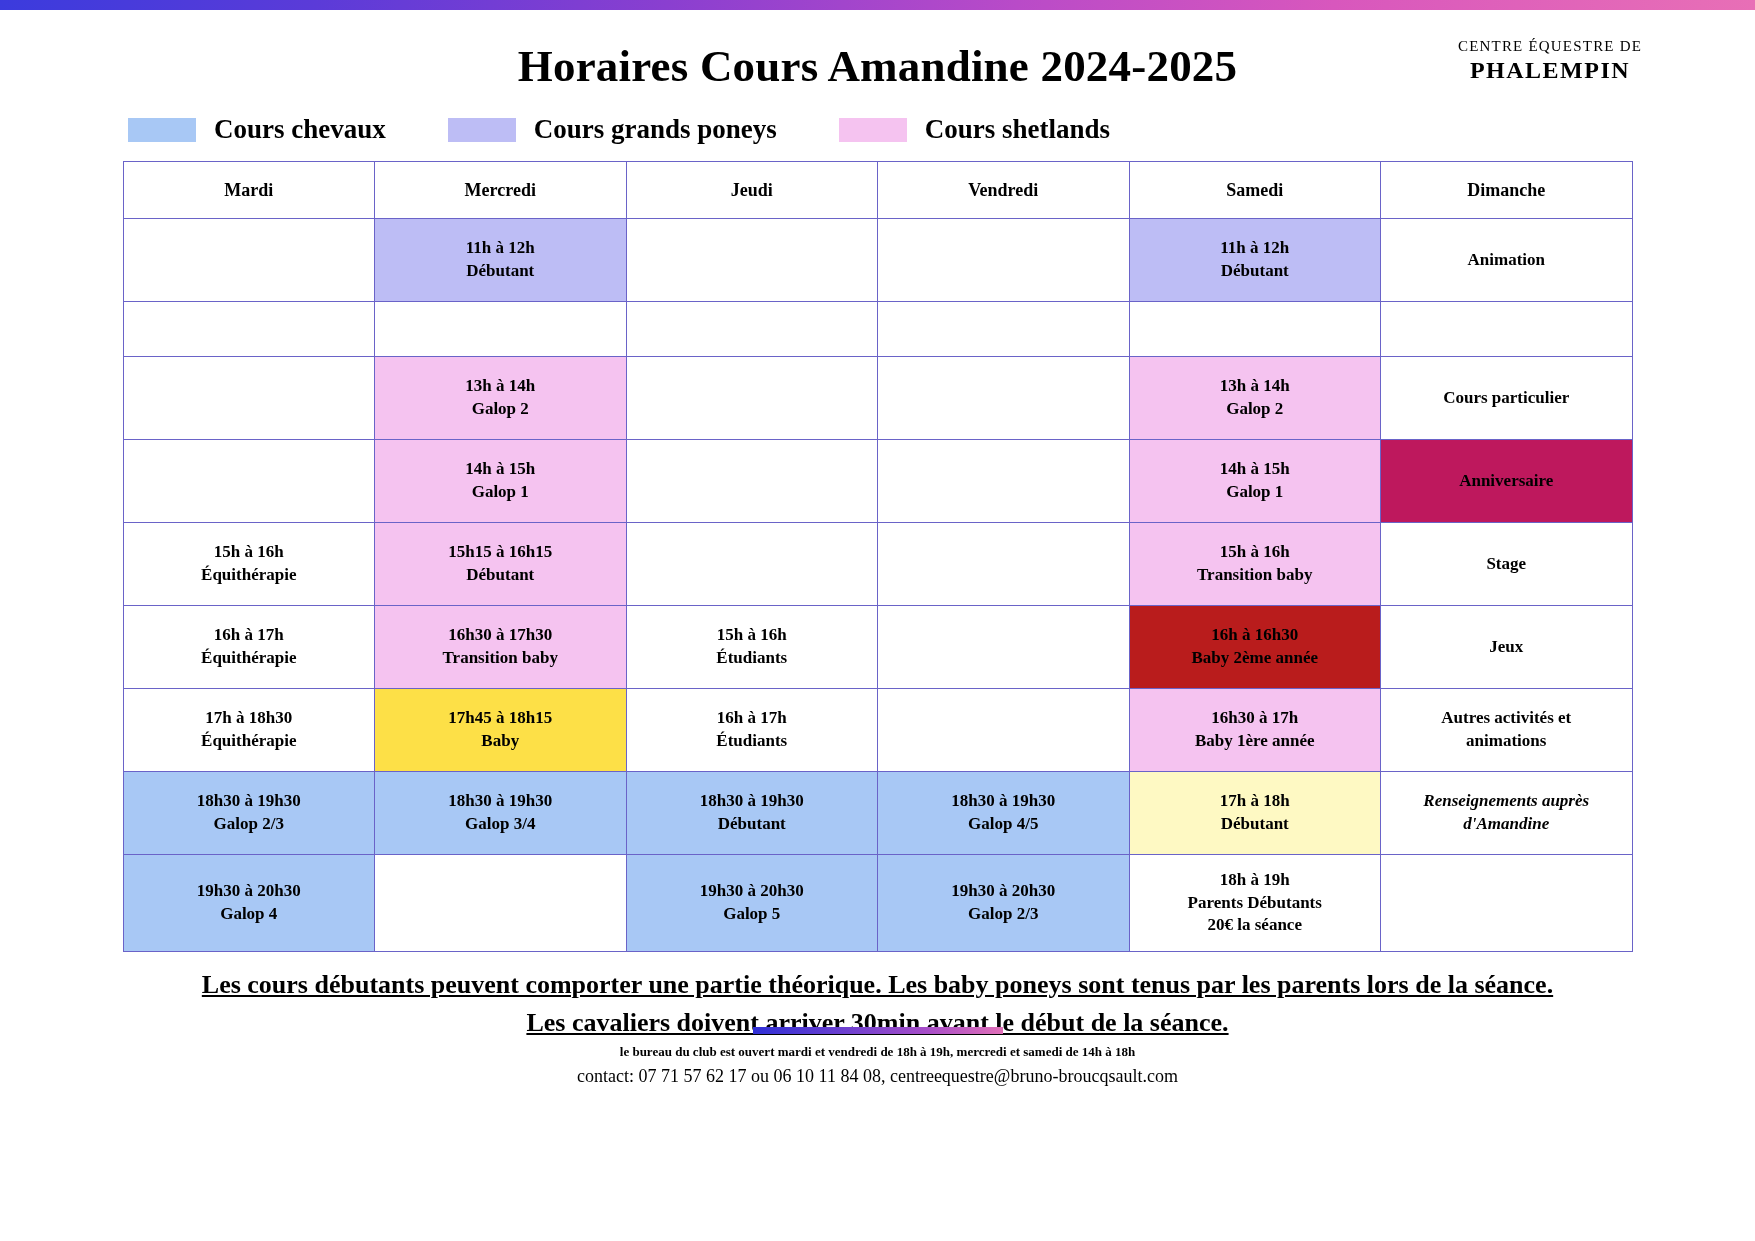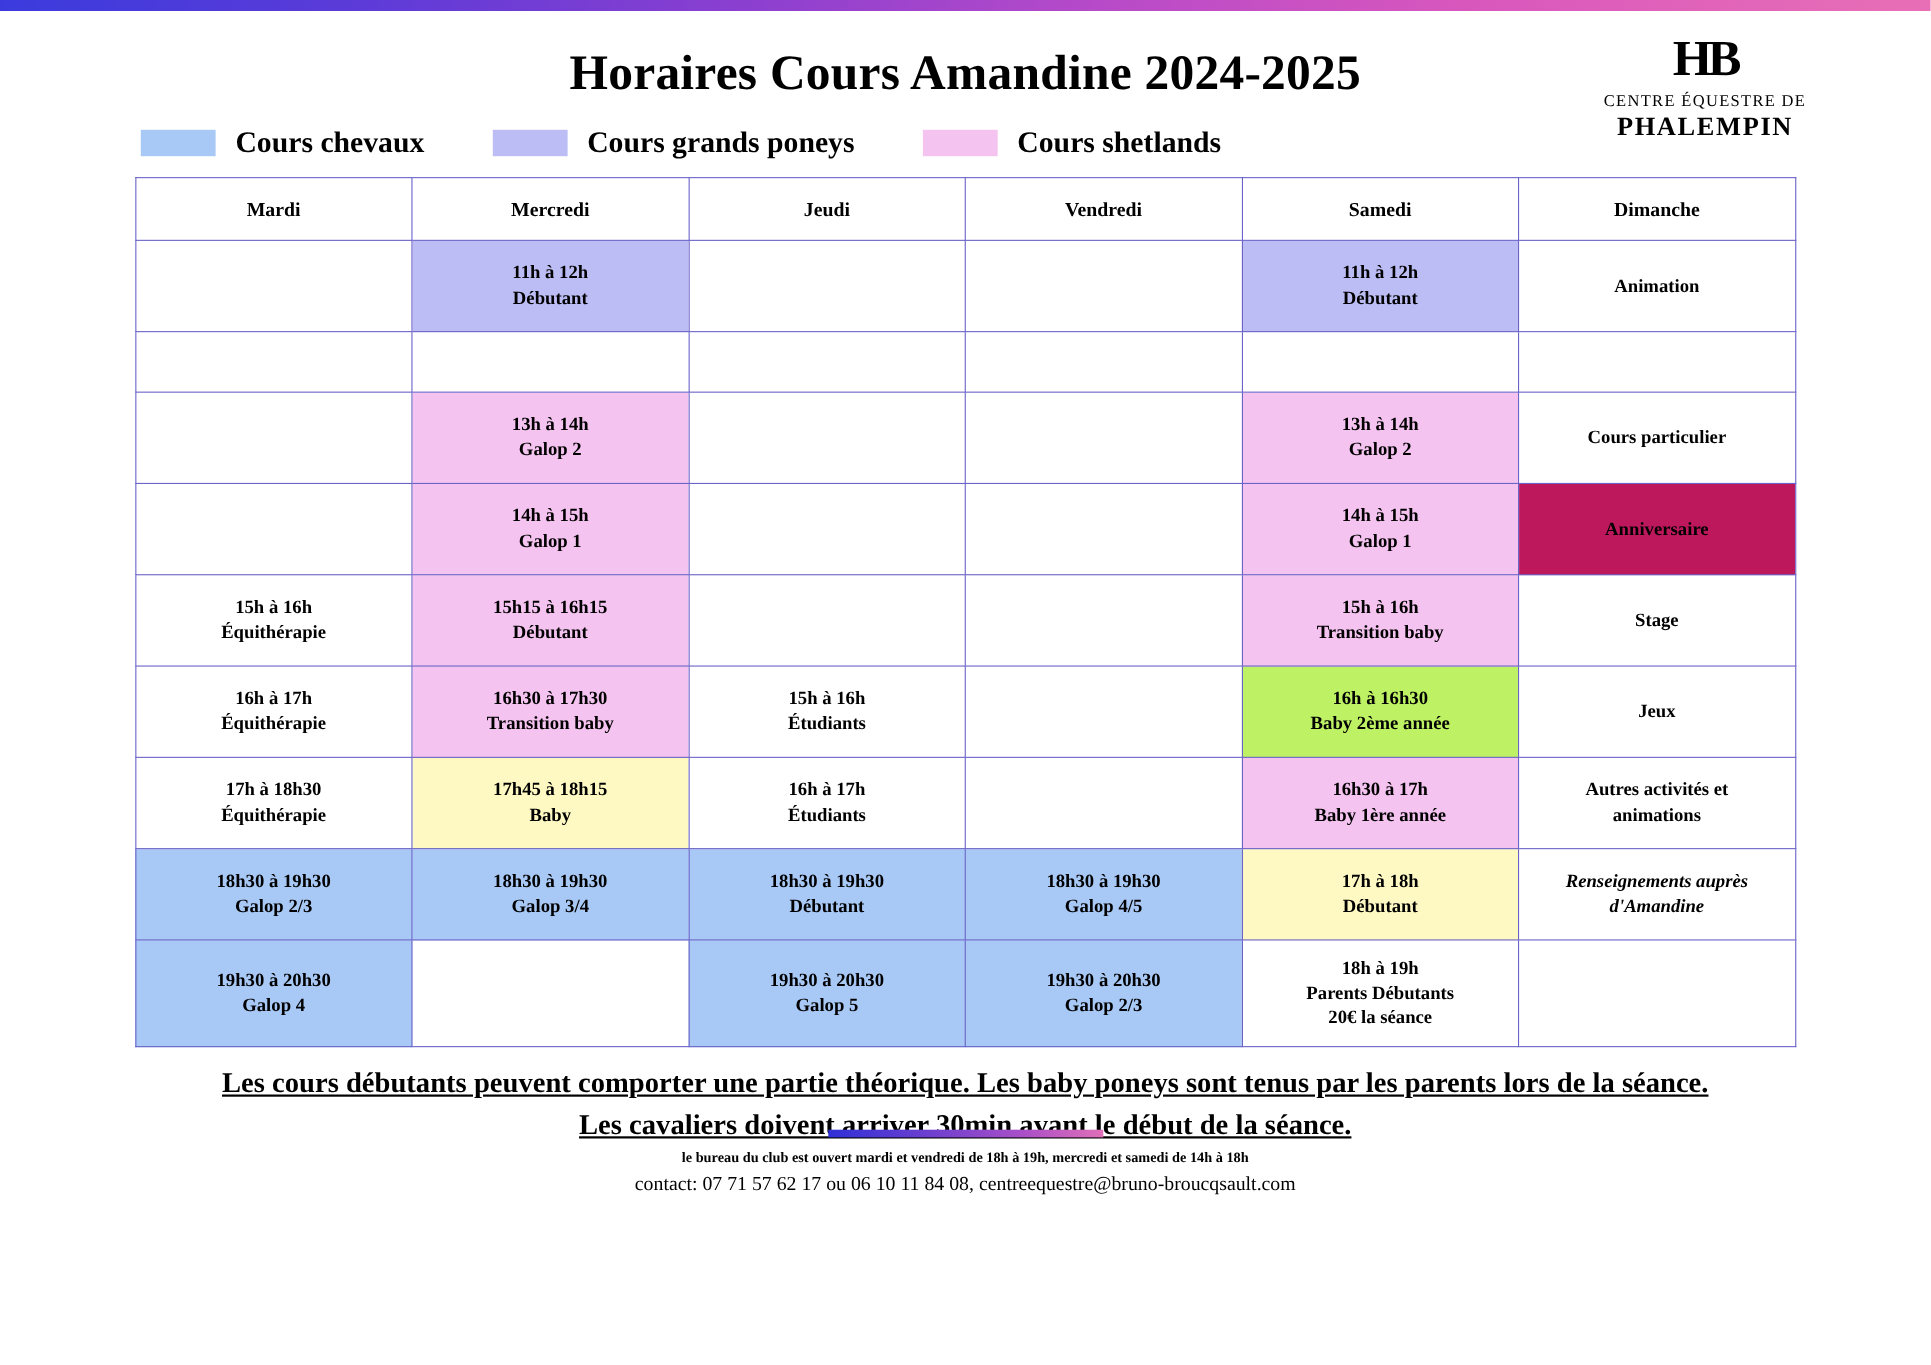--- a/index.html
+++ b/index.html
@@ -144,7 +144,6 @@
   <h1 class="title">Horaires Cours Amandine 2024-2025</h1>
 
   <div class="logo-block">
-    <div class="logo-mark">HB</div>
     <div class="logo-sub1">CENTRE ÉQUESTRE DE</div>
     <div class="logo-sub2">PHALEMPIN</div>
   </div>

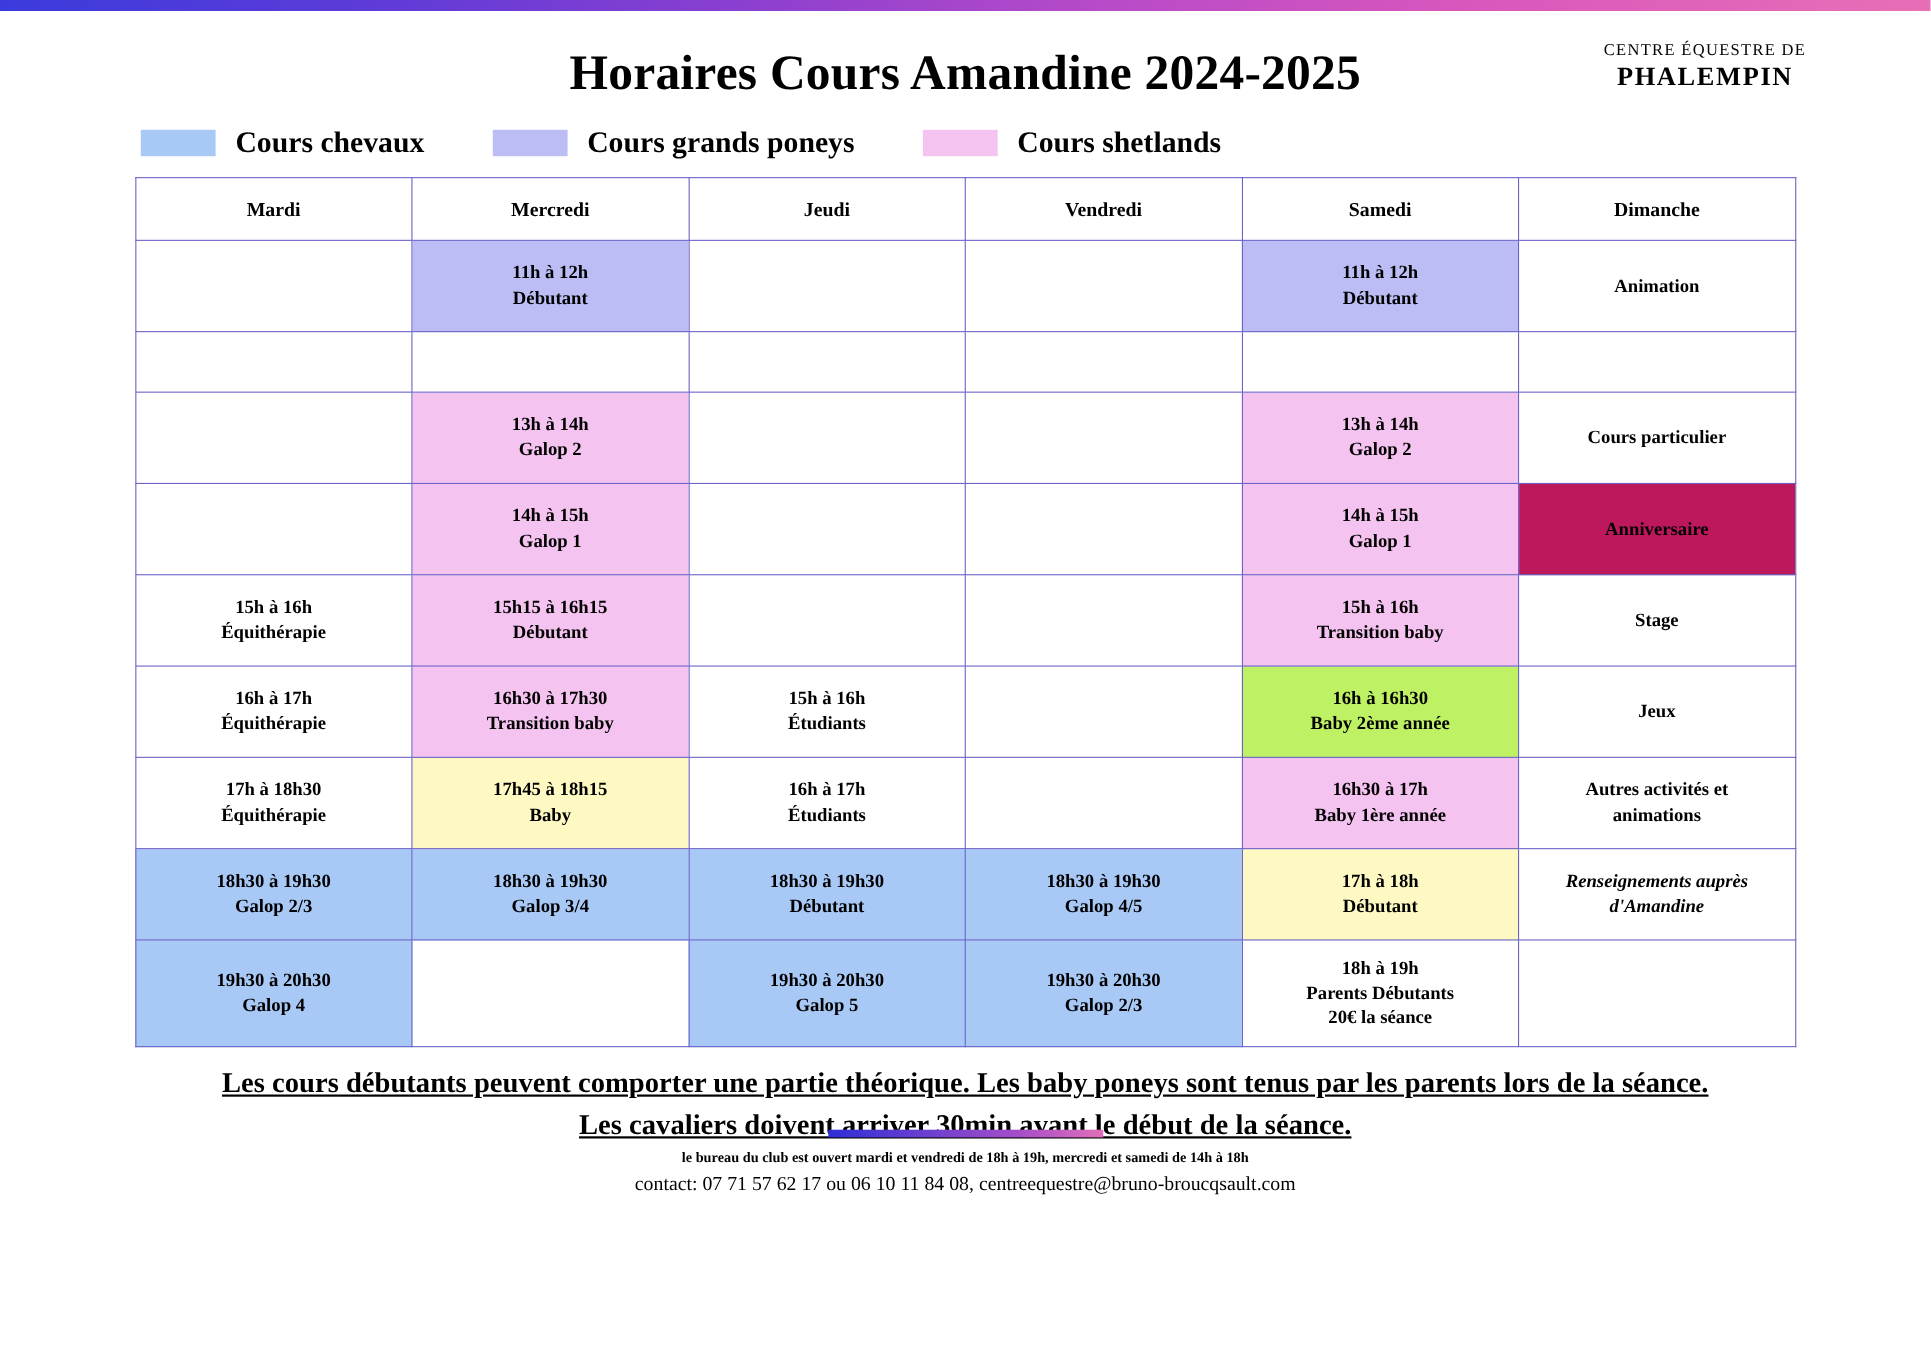--- a/index.html
+++ b/index.html
@@ -264,7 +264,7 @@
             <span class="l2">Étudiants</span>
           </td>
           <td style="background: rgb(255, 255, 255);"></td>
-          <td style="background: #bef264;">
+          <td style="background: #b91c1c;">
             <span class="l1">16h à 16h30</span>
             <span class="l2">Baby 2ème année</span>
           </td>

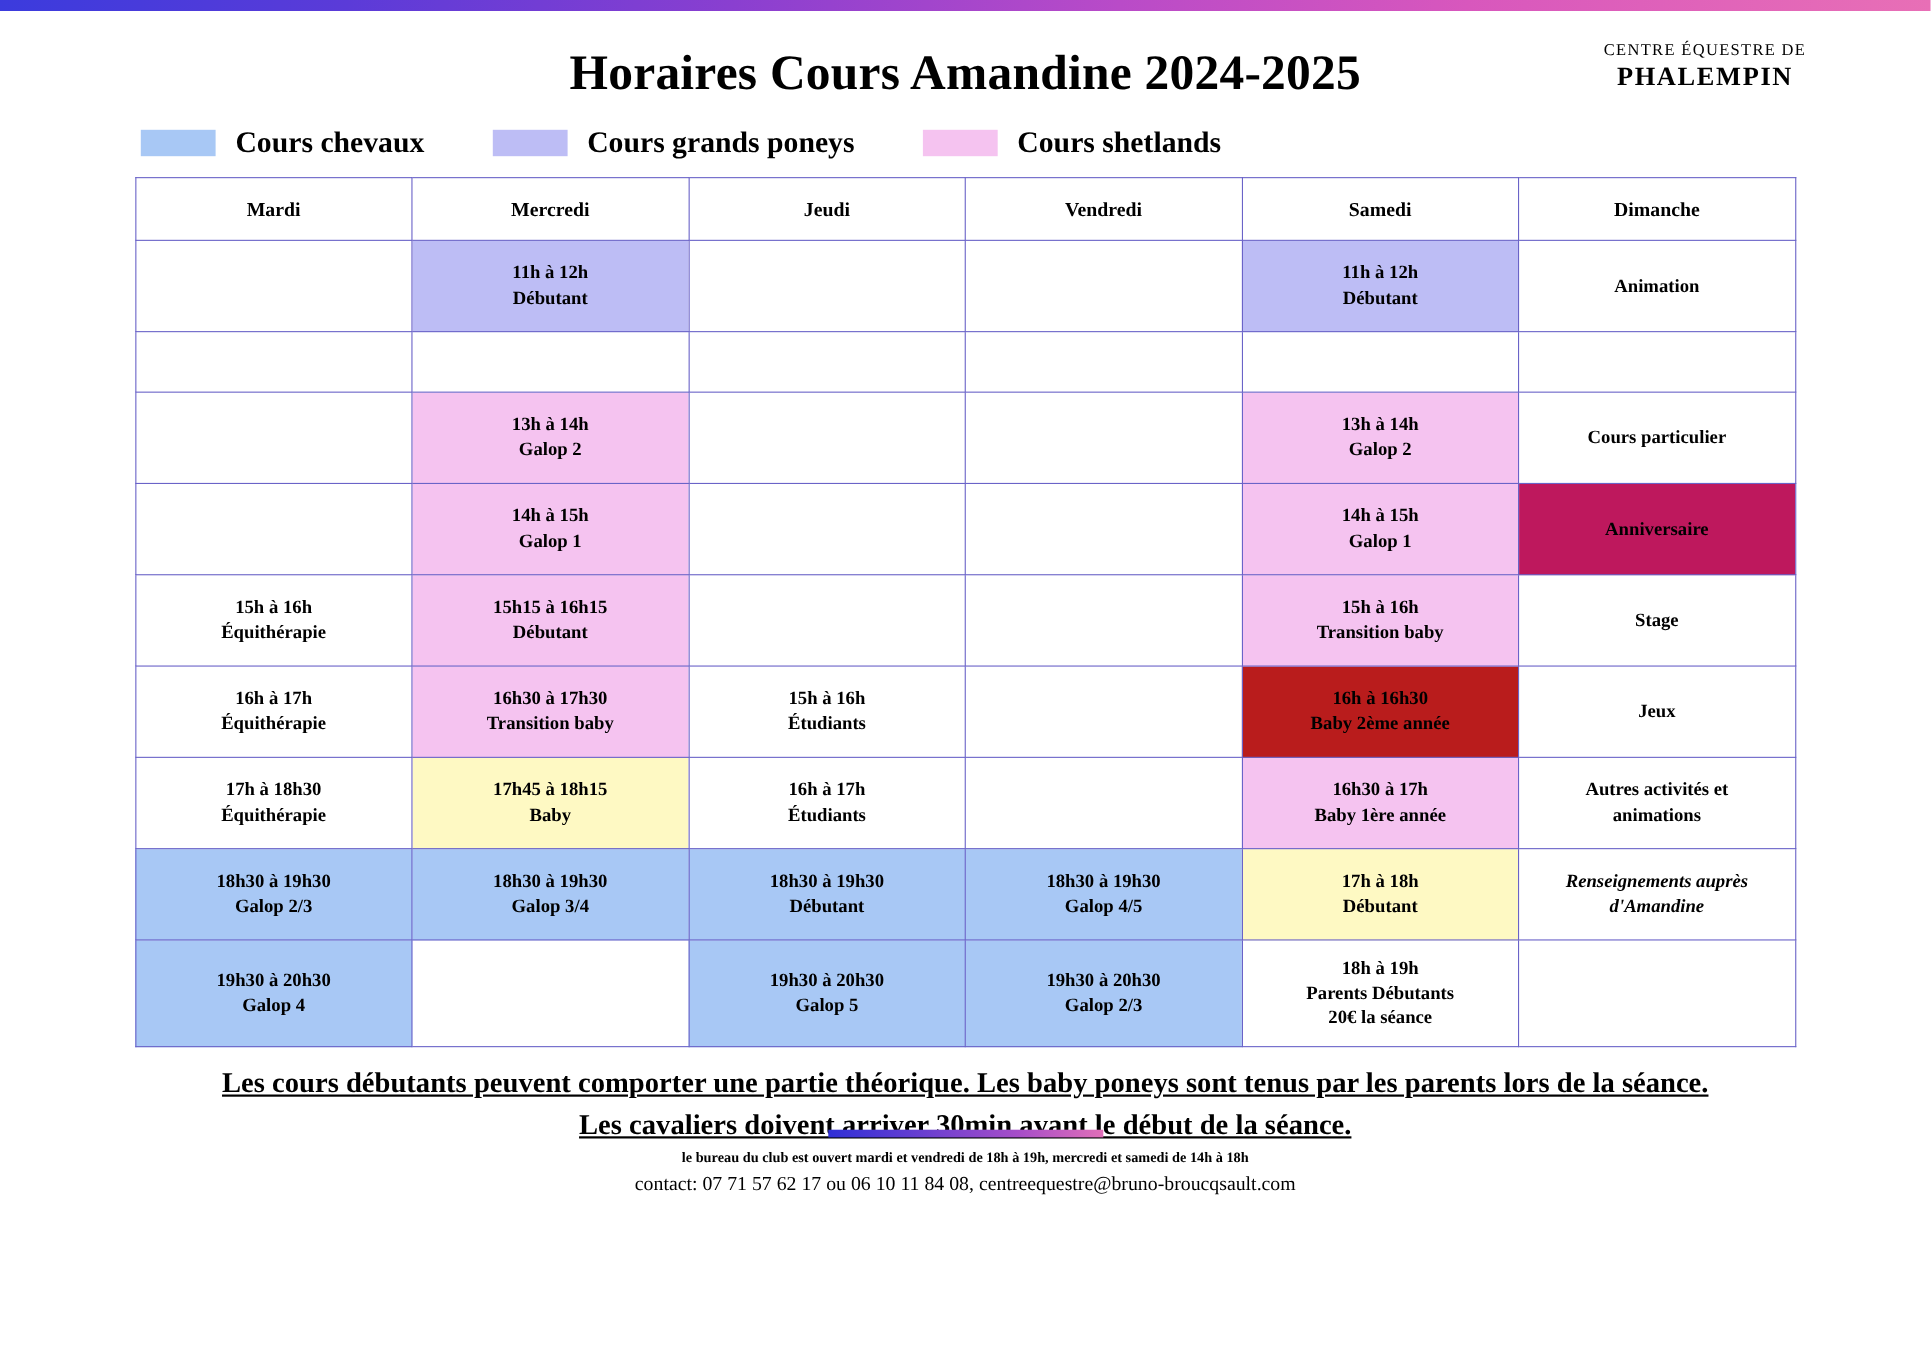--- a/index.html
+++ b/index.html
@@ -277,7 +277,7 @@
             <span class="l1">17h à 18h30</span>
             <span class="l2">Équithérapie</span>
           </td>
-          <td style="background: #fef9c3;">
+          <td style="background: #fde047;">
             <span class="l1">17h45 à 18h15</span>
             <span class="l2">Baby</span>
           </td>

